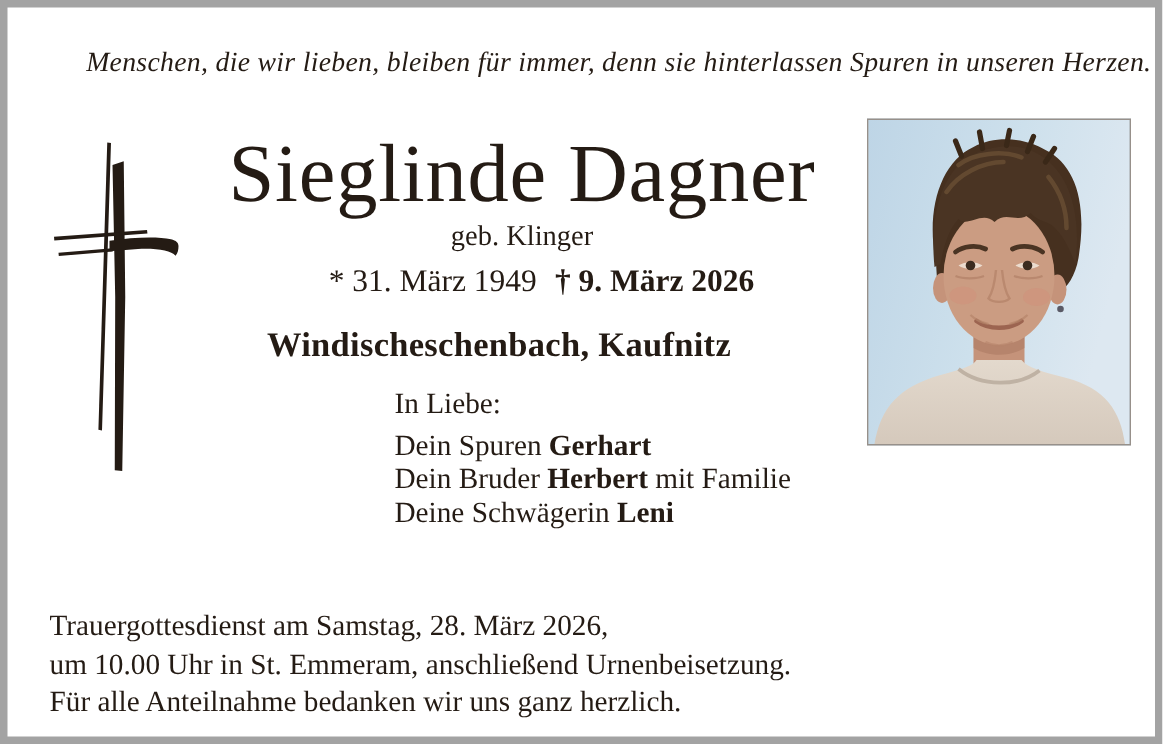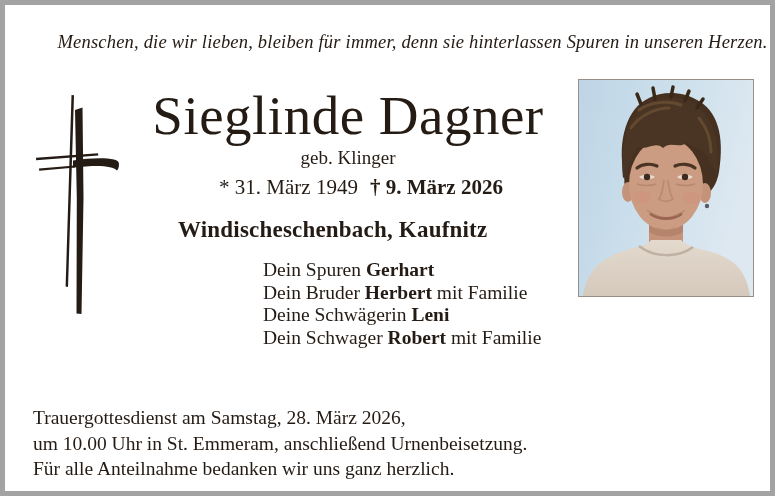--- a/index.html
+++ b/index.html
@@ -77,6 +77,7 @@
   <div class="residence">Windischeschenbach, Kaufnitz</div>
 
   <div class="mourners">
+    <div class="intro">In Liebe:</div>
     <div><span>Dein Spuren </span><span class="mname">Gerhart</span><span></span></div>
     <div><span>Dein Bruder </span><span class="mname">Herbert</span><span> mit Familie</span></div>
     <div><span>Deine Schwägerin </span><span class="mname">Leni</span><span></span></div>

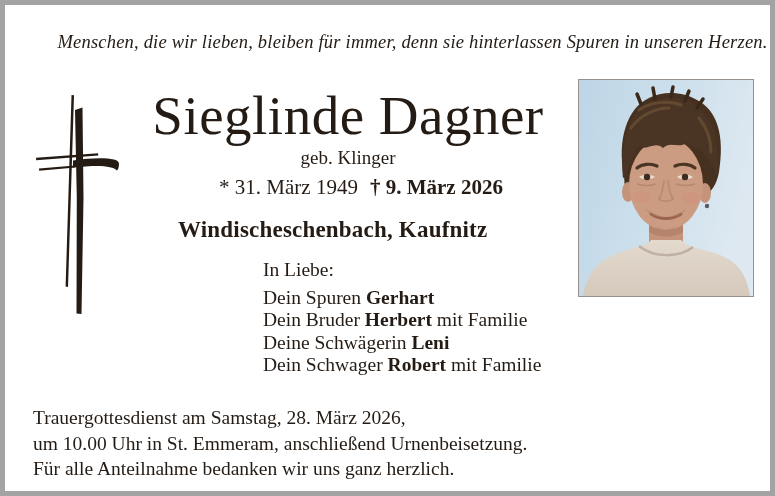--- a/index.html
+++ b/index.html
@@ -81,7 +81,6 @@
     <div><span>Dein Spuren </span><span class="mname">Gerhart</span><span></span></div>
     <div><span>Dein Bruder </span><span class="mname">Herbert</span><span> mit Familie</span></div>
     <div><span>Deine Schwägerin </span><span class="mname">Leni</span><span></span></div>
-    <div><span>Dein Schwager </span><span class="mname">Robert</span><span> mit Familie</span></div>
   </div>
 
   <div class="service">

